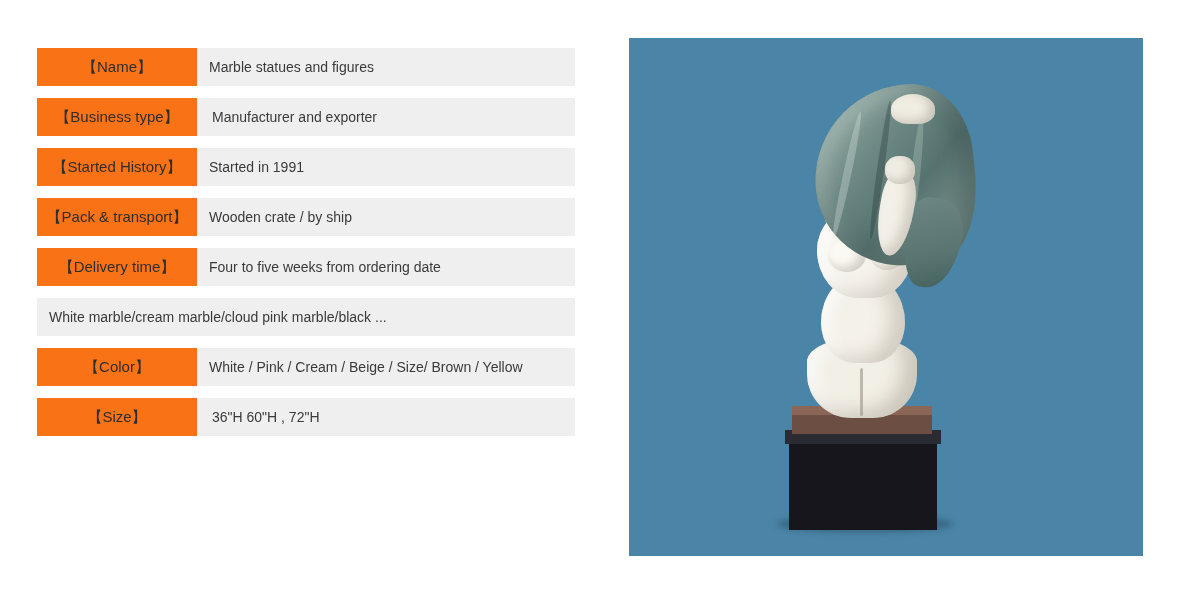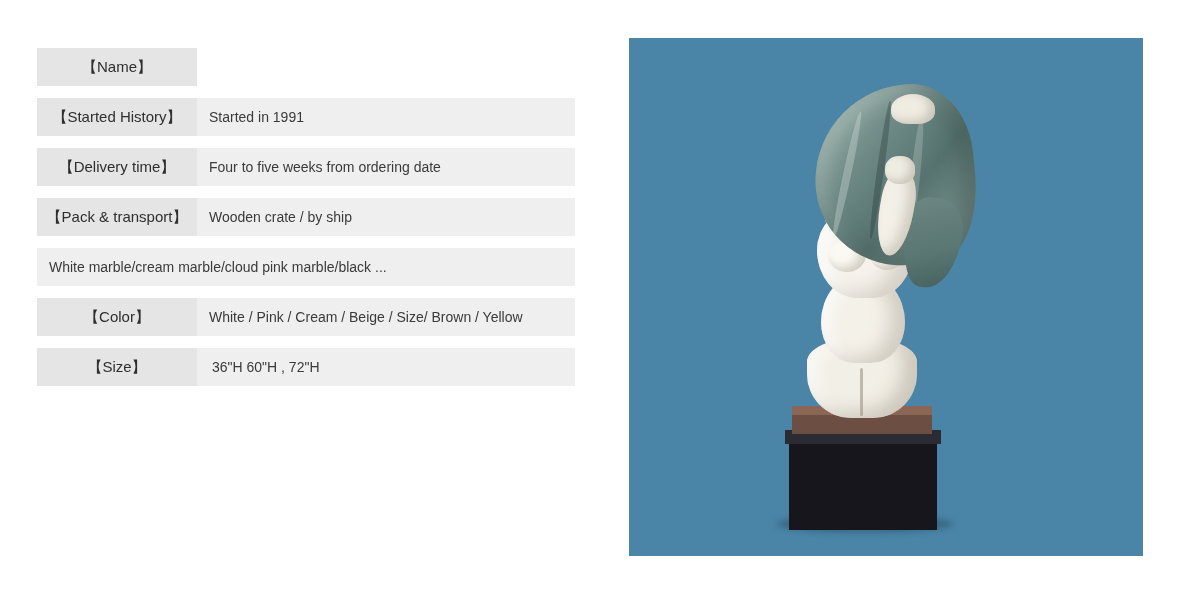--- a/index.html
+++ b/index.html
@@ -36,7 +36,7 @@
   .spec-label {
     width: 160px;
     flex: 0 0 160px;
-    background: #e5e5e5;
+    background: #f97316;
     color: #2e2e2e;
     font-size: 15px;
     display: flex;

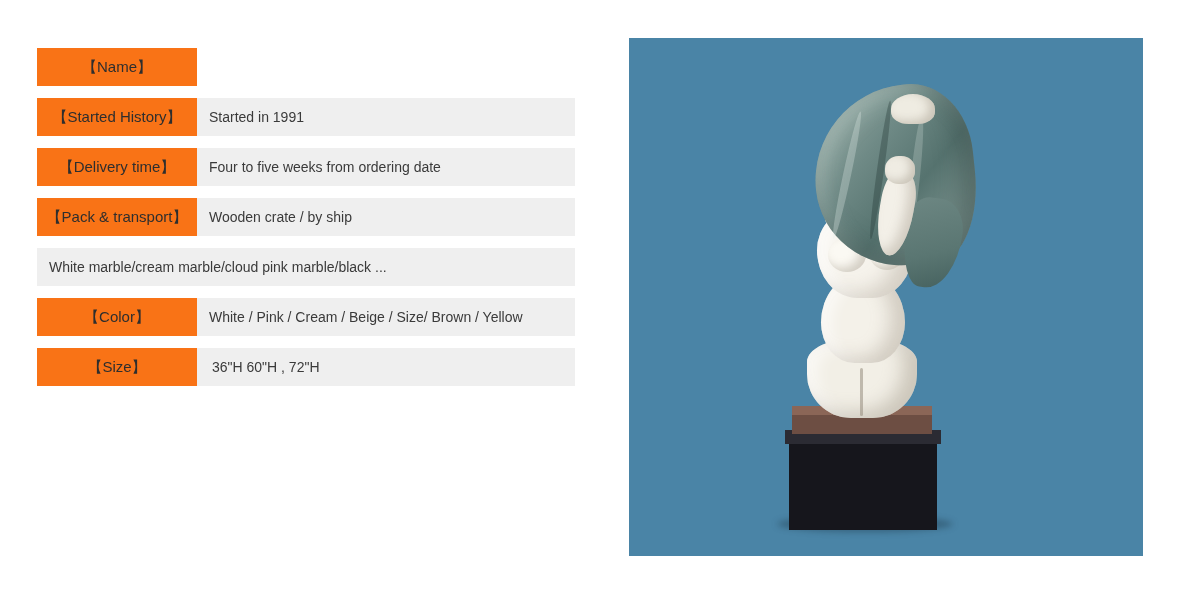--- a/index.html
+++ b/index.html
@@ -289,6 +289,7 @@
 
     <div class="spec-row">
       <div class="spec-label">【Name】</div>
+      <div class="spec-value">Marble statues and figures</div>
     </div>
 
 

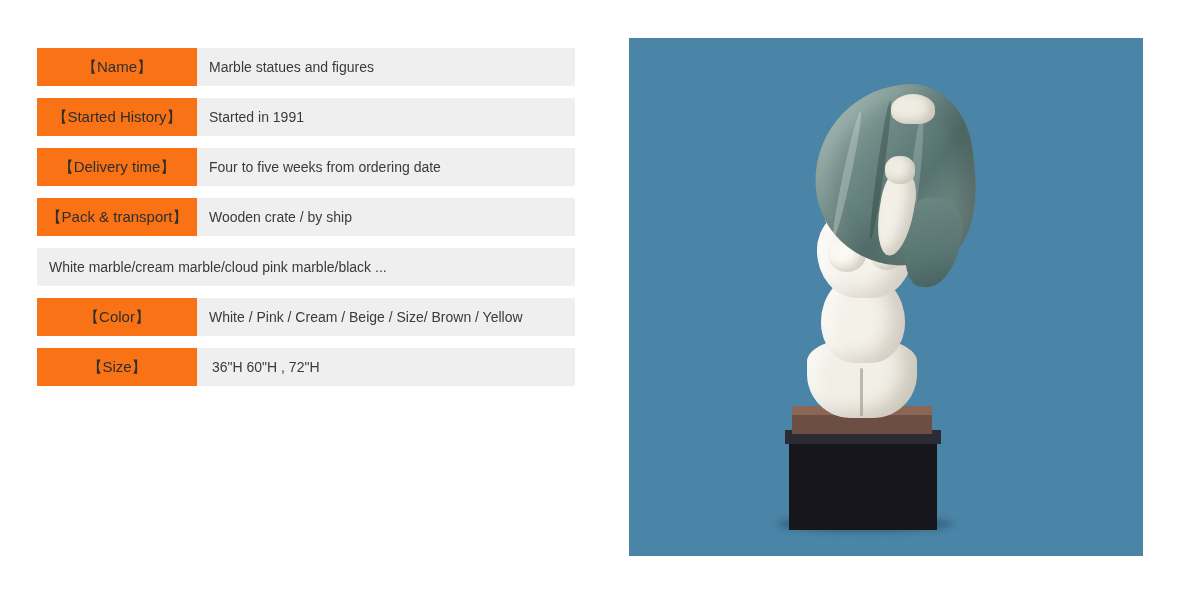--- a/index.html
+++ b/index.html
@@ -293,6 +293,10 @@
     </div>
 
 
+    <div class="spec-row indent">
+      <div class="spec-label">【Business type】</div>
+      <div class="spec-value">Manufacturer and exporter</div>
+    </div>
 
     <div class="spec-row">
       <div class="spec-label">【Started History】</div>

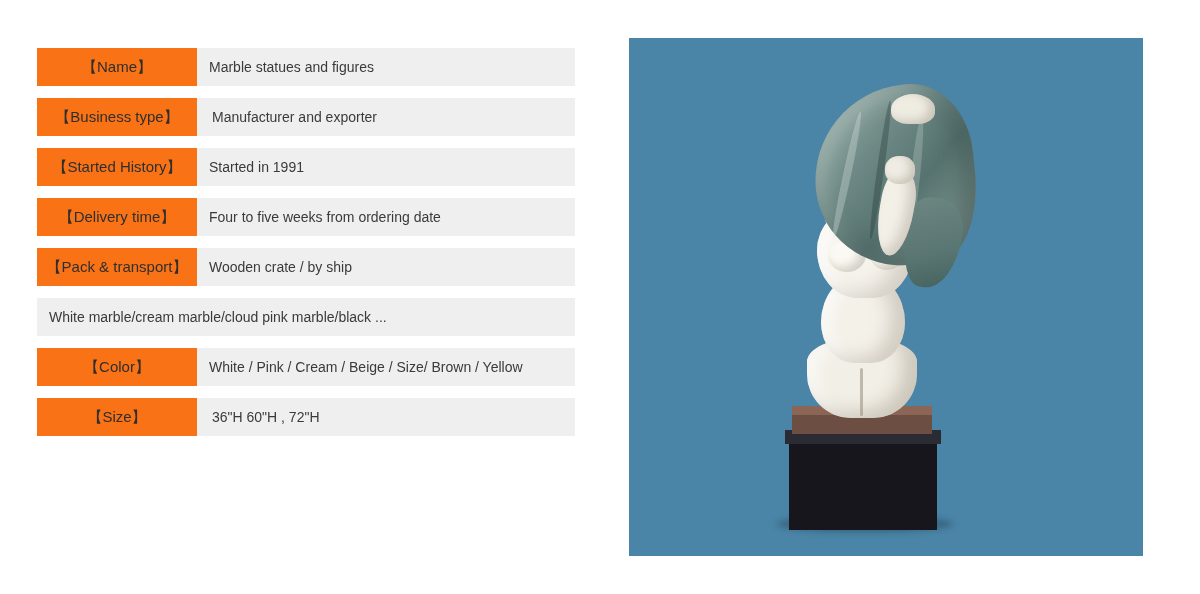--- a/index.html
+++ b/index.html
@@ -304,13 +304,13 @@
     </div>
 
     <div class="spec-row">
+      <div class="spec-label">【Pack &amp; transport】</div>
+      <div class="spec-value">Wooden crate / by ship</div>
+    </div>
+
+    <div class="spec-row">
       <div class="spec-label">【Delivery time】</div>
       <div class="spec-value">Four to five weeks from ordering date</div>
-    </div>
-
-    <div class="spec-row">
-      <div class="spec-label">【Pack &amp; transport】</div>
-      <div class="spec-value">Wooden crate / by ship</div>
     </div>
 
     <div class="spec-row">

